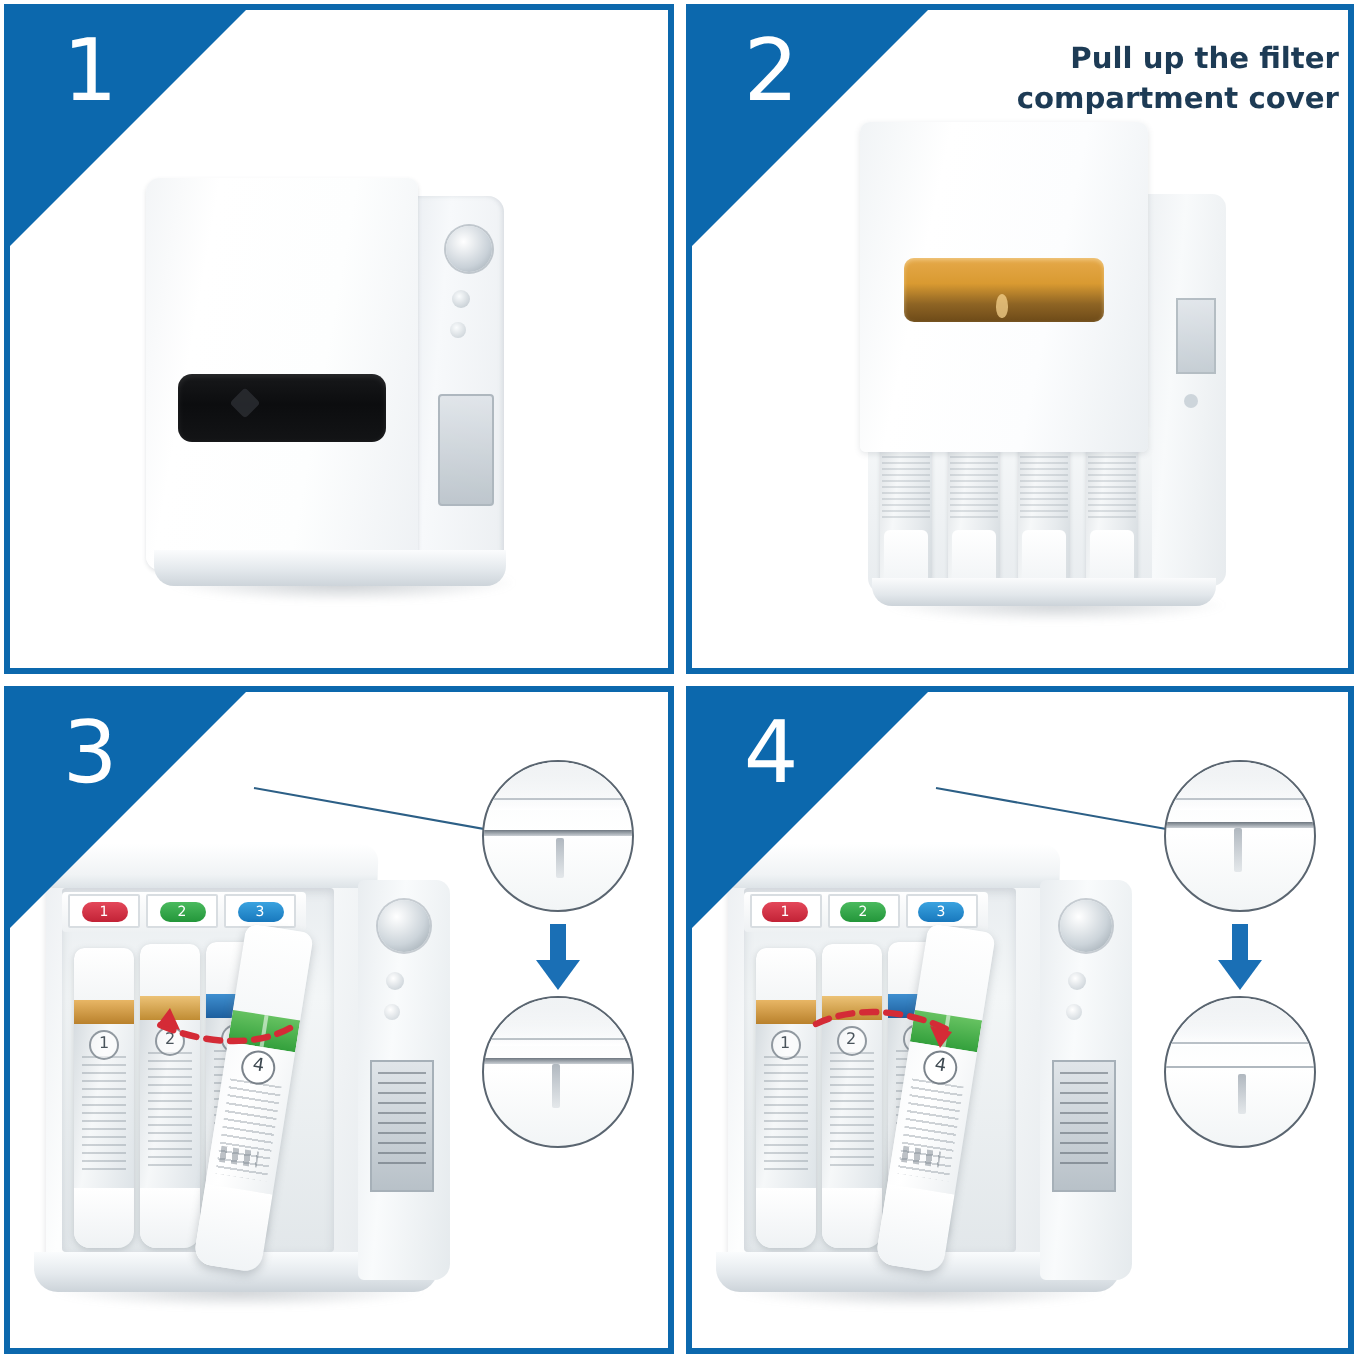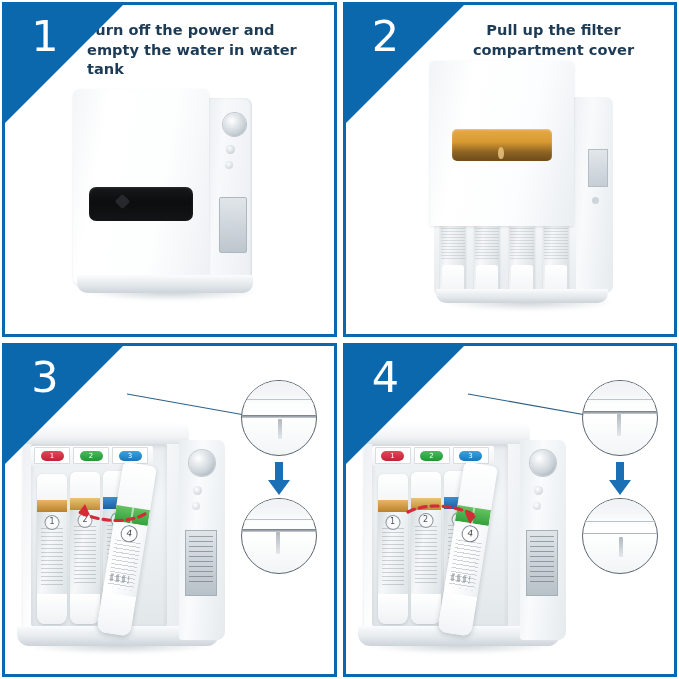--- a/index.html
+++ b/index.html
@@ -626,7 +626,6 @@
         <div class="tri"></div>
         <div class="num">1</div>
       </div>
-      <div class="caption cap-1">Turn off the power and empty the water in water tank</div>
     </div>
 
     <div class="panel">

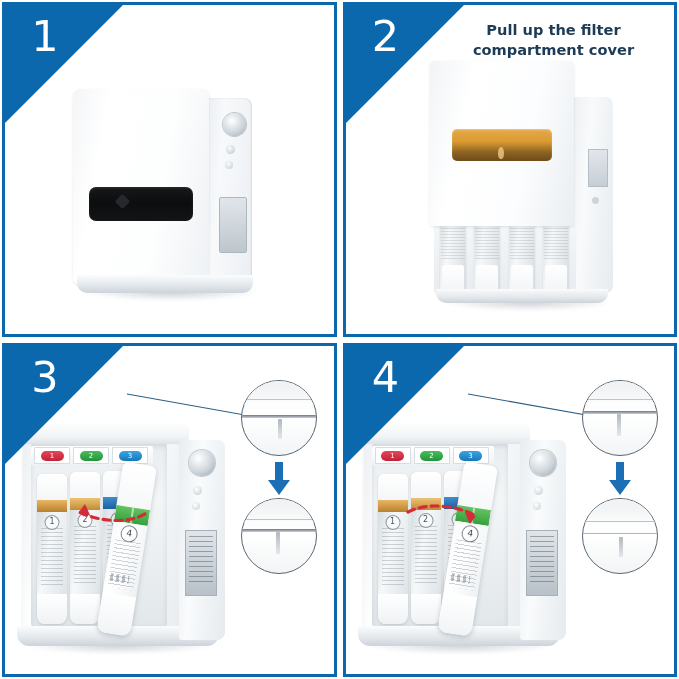--- a/index.html
+++ b/index.html
@@ -87,7 +87,7 @@
     font-family: "DejaVu Sans", sans-serif;
   }
   .cap-1 { left: 82px;  top: 15px;  width: 243px; text-align: left; }
-  .cap-2 { left: 92px;  top: 15px;  width: 232px; text-align: center; }
+  .cap-2 { left: 92px;  top: 15px;  width: 232px; text-align: right; }
   .cap-3 { left: 88px;  top: 14px;  width: 237px; text-align: center; }
   .cap-4 { left: 76px;  top: 14px;  width: 249px; text-align: left; }
 

